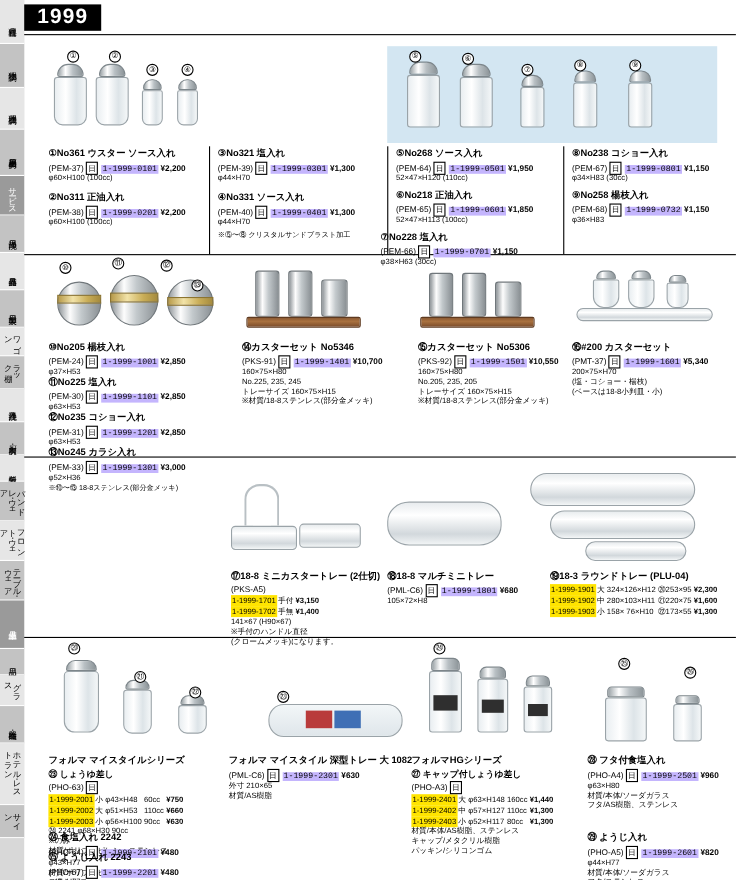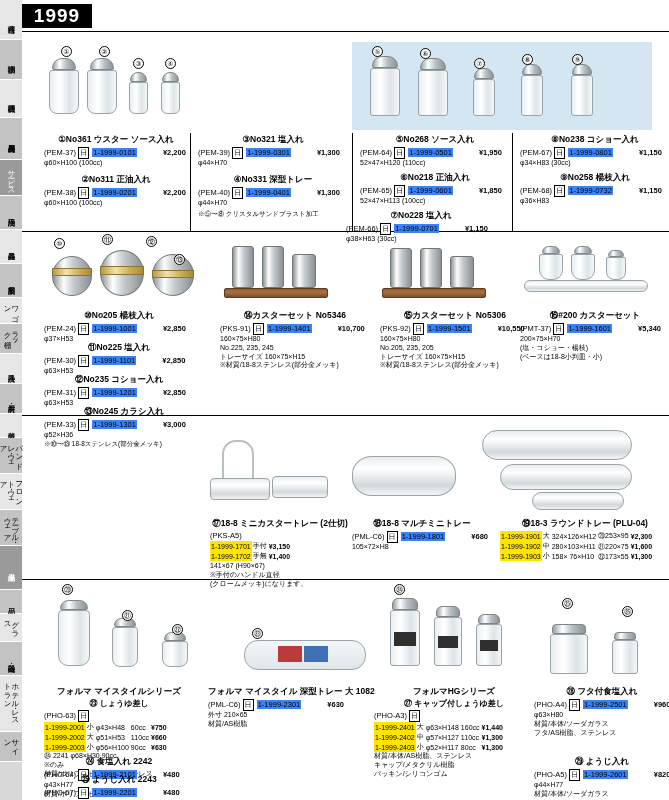--- a/index.html
+++ b/index.html
@@ -93,7 +93,7 @@
 
   
   .item { position:absolute; }
-  .itemtitle { font-size:8.5px; font-weight:bold; white-space:nowrap;text-align:center; }
+  .itemtitle { font-size:8.5px; font-weight:bold; white-space:nowrap; }
   .codeline { font-size:7.5px; white-space:nowrap; margin-top:1px; }
   .spec { font-size:7px; white-space:nowrap; line-height:1.25; }
   .note { font-size:6.5px; line-height:1.3; }

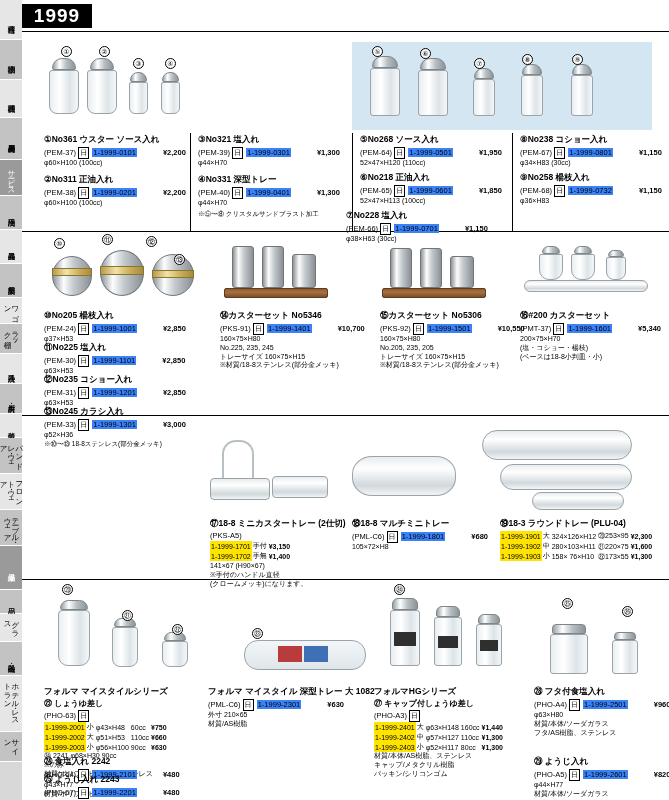--- a/index.html
+++ b/index.html
@@ -103,7 +103,7 @@
     background:#fff; margin-right:1px;
   }
   .price { font-weight:bold;margin-left:24px; }
-  .hl { background:#3b82f6; padding:0 1px; }
+  .hl { background:#c4b5fd; padding:0 1px;font-family:Liberation Mono, monospace; }
 
   table.pricetable { border-collapse:collapse; font-size:7px; }
   table.pricetable td { padding:0 1px; white-space:nowrap; }

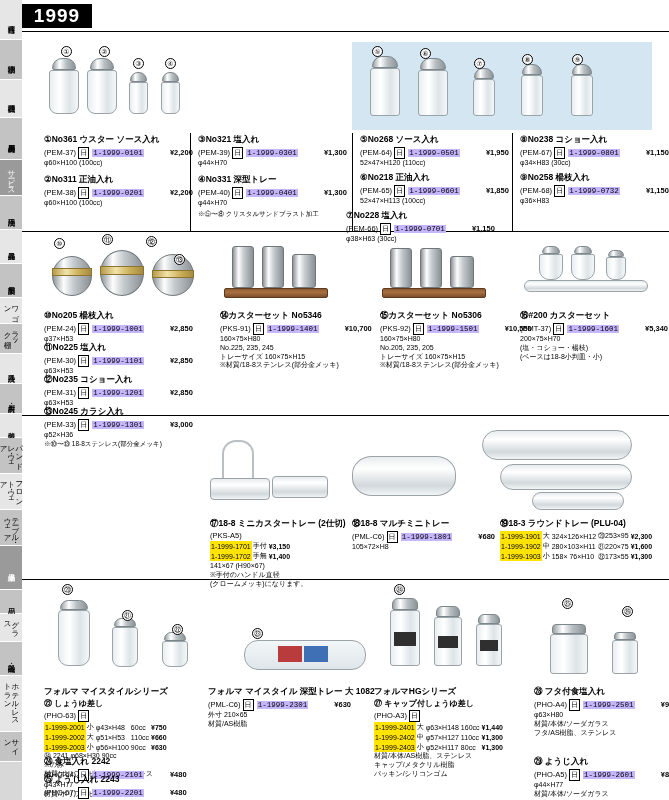--- a/index.html
+++ b/index.html
@@ -102,7 +102,7 @@
     display:inline-block; border:1px solid #000; padding:0 1px; font-size:7px;
     background:#fff; margin-right:1px;
   }
-  .price { font-weight:bold;margin-left:24px; }
+  .price { font-weight:bold; }
   .hl { background:#c4b5fd; padding:0 1px;font-family:Liberation Mono, monospace; }
 
   table.pricetable { border-collapse:collapse; font-size:7px; }

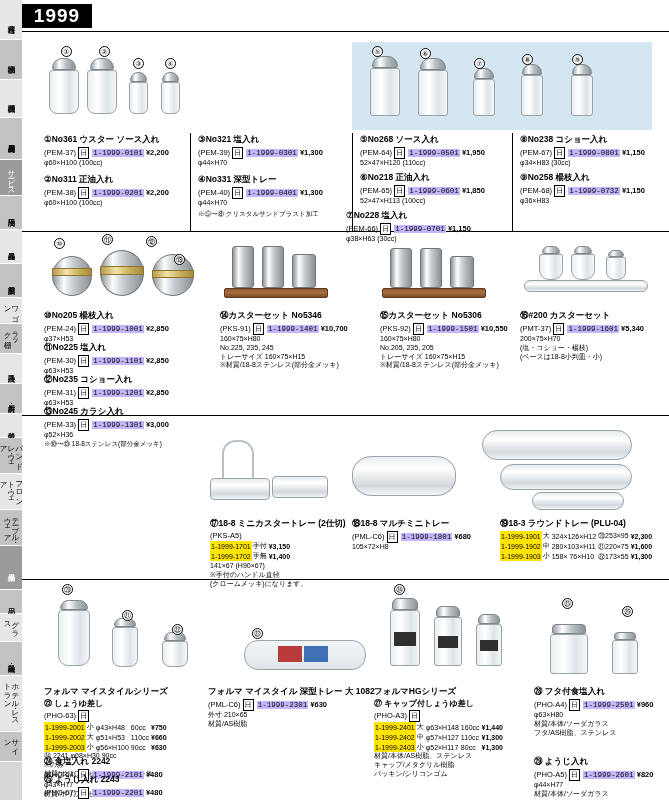--- a/index.html
+++ b/index.html
@@ -268,7 +268,7 @@
   </div>
 
   <div class="item" style="left:176px; top:142px; width:150px;">
-    <div class="itemtitle"><span>④</span><span>No331 深型トレー</span></div>
+    <div class="itemtitle"><span>④</span><span>No331 ソース入れ</span></div>
     <div class="codeline">
       <span>(PEM-40)</span>
       <span class="tag">日</span>

